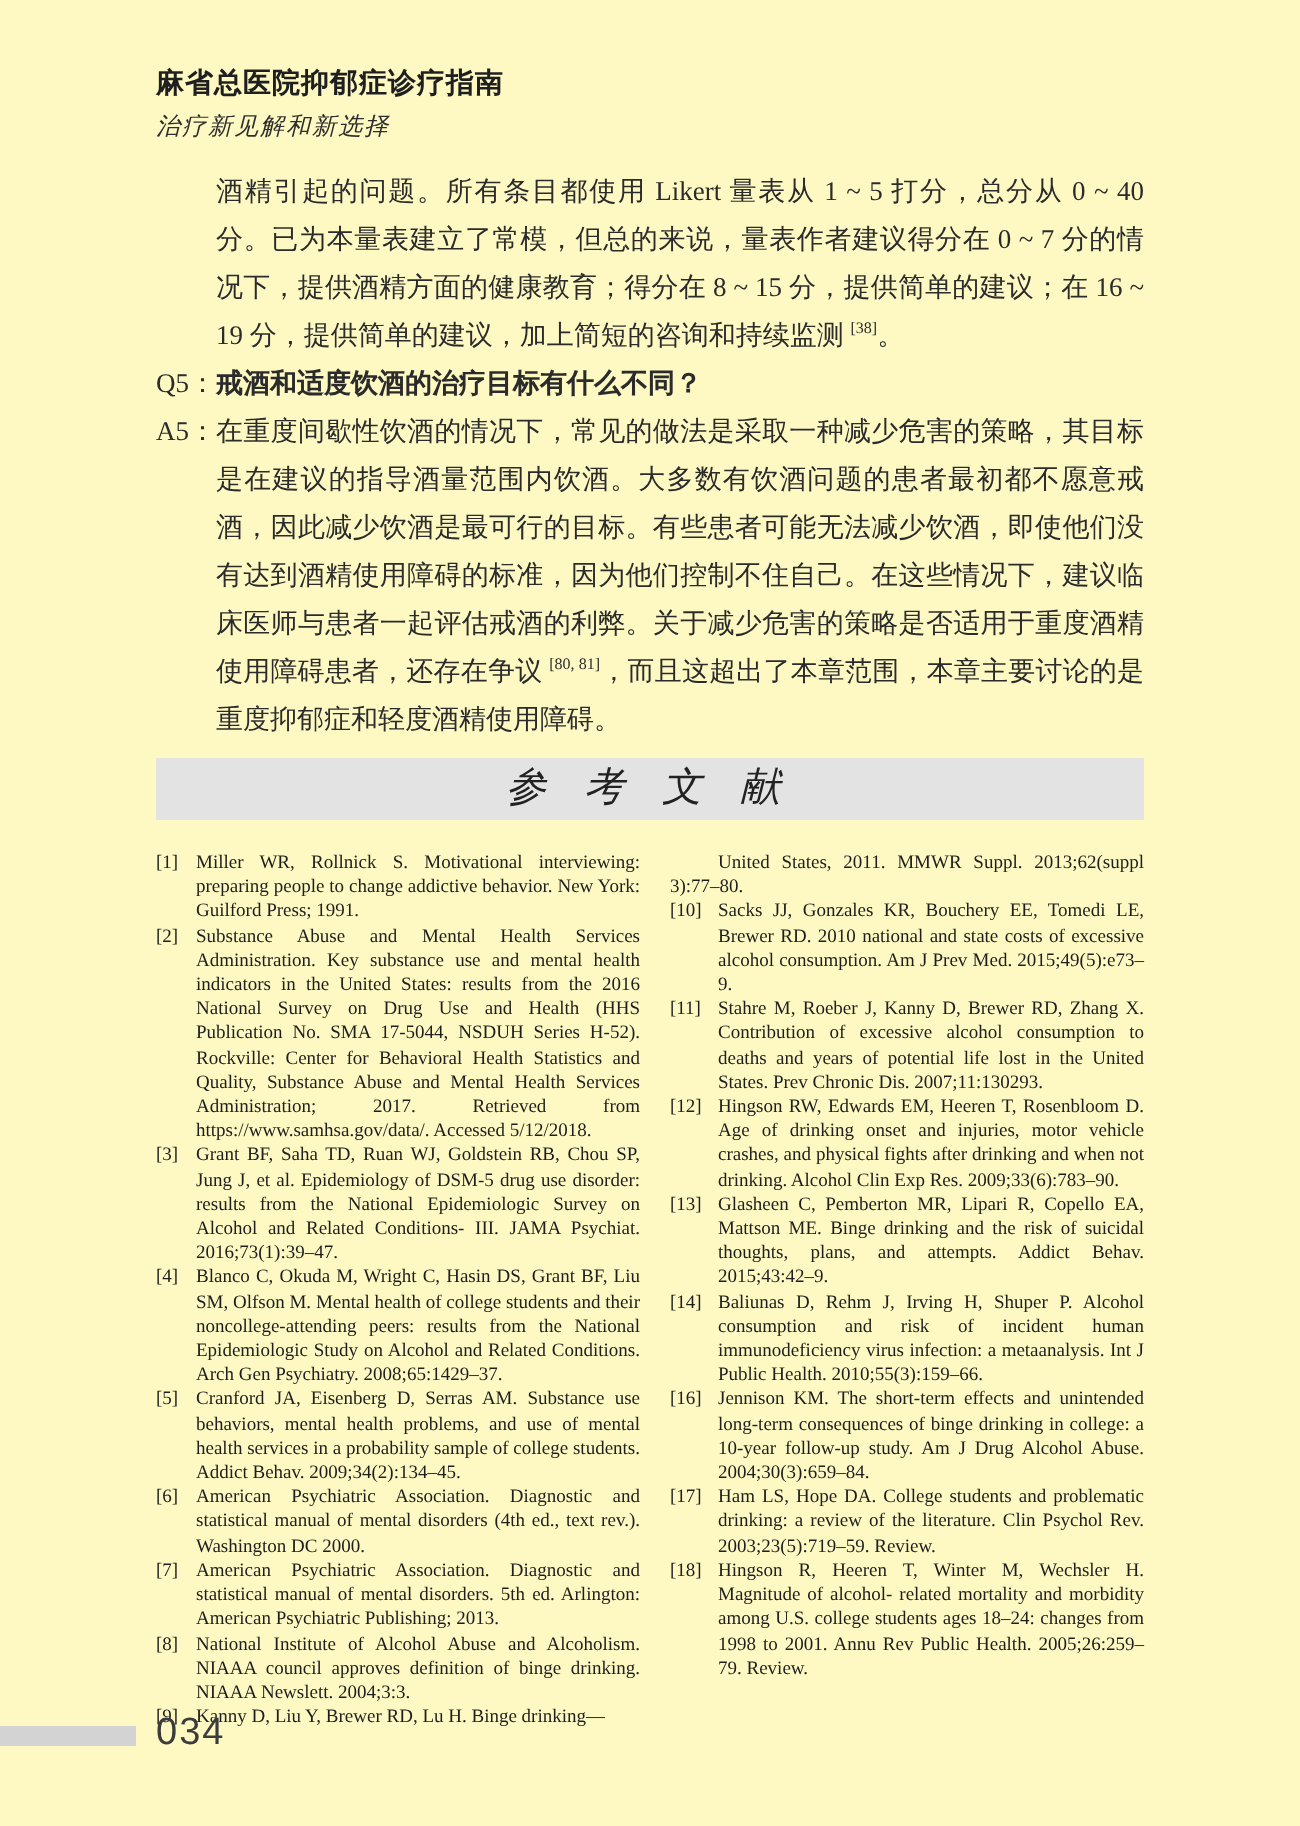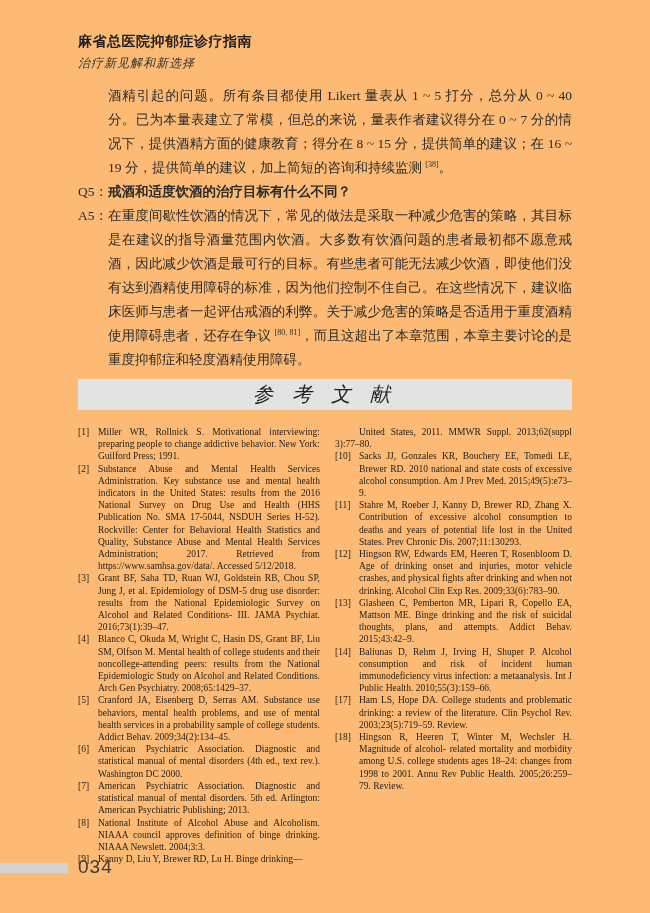--- a/index.html
+++ b/index.html
@@ -7,7 +7,7 @@
     position: relative;
     width: 650px;
     height: 913px;
-    background: #fdba74;
+    background: #fef9c3;
     overflow: hidden;
     font-family: "Liberation Serif", "DejaVu Serif", serif;
     color: #262626;

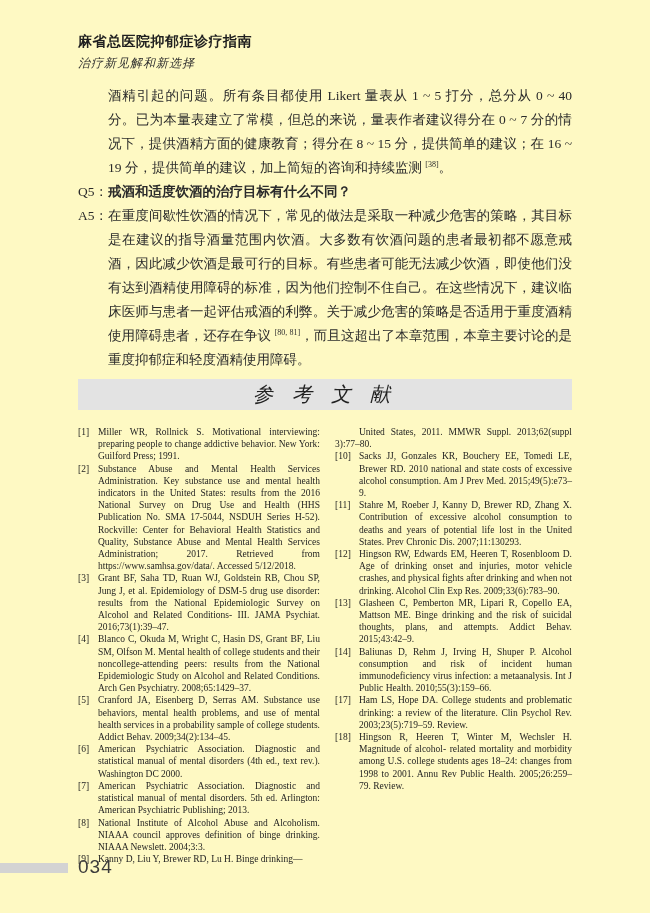--- a/index.html
+++ b/index.html
@@ -125,6 +125,7 @@
         <div class="ref"><span class="num">[12]</span><span>Hingson RW, Edwards EM, Heeren T, Rosenbloom D. Age of drinking onset and injuries, motor vehicle crashes, and physical fights after drinking and when not drinking. Alcohol Clin Exp Res. 2009;33(6):783–90.</span></div>
         <div class="ref"><span class="num">[13]</span><span>Glasheen C, Pemberton MR, Lipari R, Copello EA, Mattson ME. Binge drinking and the risk of suicidal thoughts, plans, and attempts. Addict Behav. 2015;43:42–9.</span></div>
         <div class="ref"><span class="num">[14]</span><span>Baliunas D, Rehm J, Irving H, Shuper P. Alcohol consumption and risk of incident human immunodeficiency virus infection: a metaanalysis. Int J Public Health. 2010;55(3):159–66.</span></div>
+        <div class="ref"><span class="num">[16]</span><span>Jennison KM. The short-term effects and unintended long-term consequences of binge drinking in college: a 10-year follow-up study. Am J Drug Alcohol Abuse. 2004;30(3):659–84.</span></div>
         <div class="ref"><span class="num">[17]</span><span>Ham LS, Hope DA. College students and problematic drinking: a review of the literature. Clin Psychol Rev. 2003;23(5):719–59. Review.</span></div>
         <div class="ref"><span class="num">[18]</span><span>Hingson R, Heeren T, Winter M, Wechsler H. Magnitude of alcohol- related mortality and morbidity among U.S. college students ages 18–24: changes from 1998 to 2001. Annu Rev Public Health. 2005;26:259–79. Review.</span></div>
       </div>

